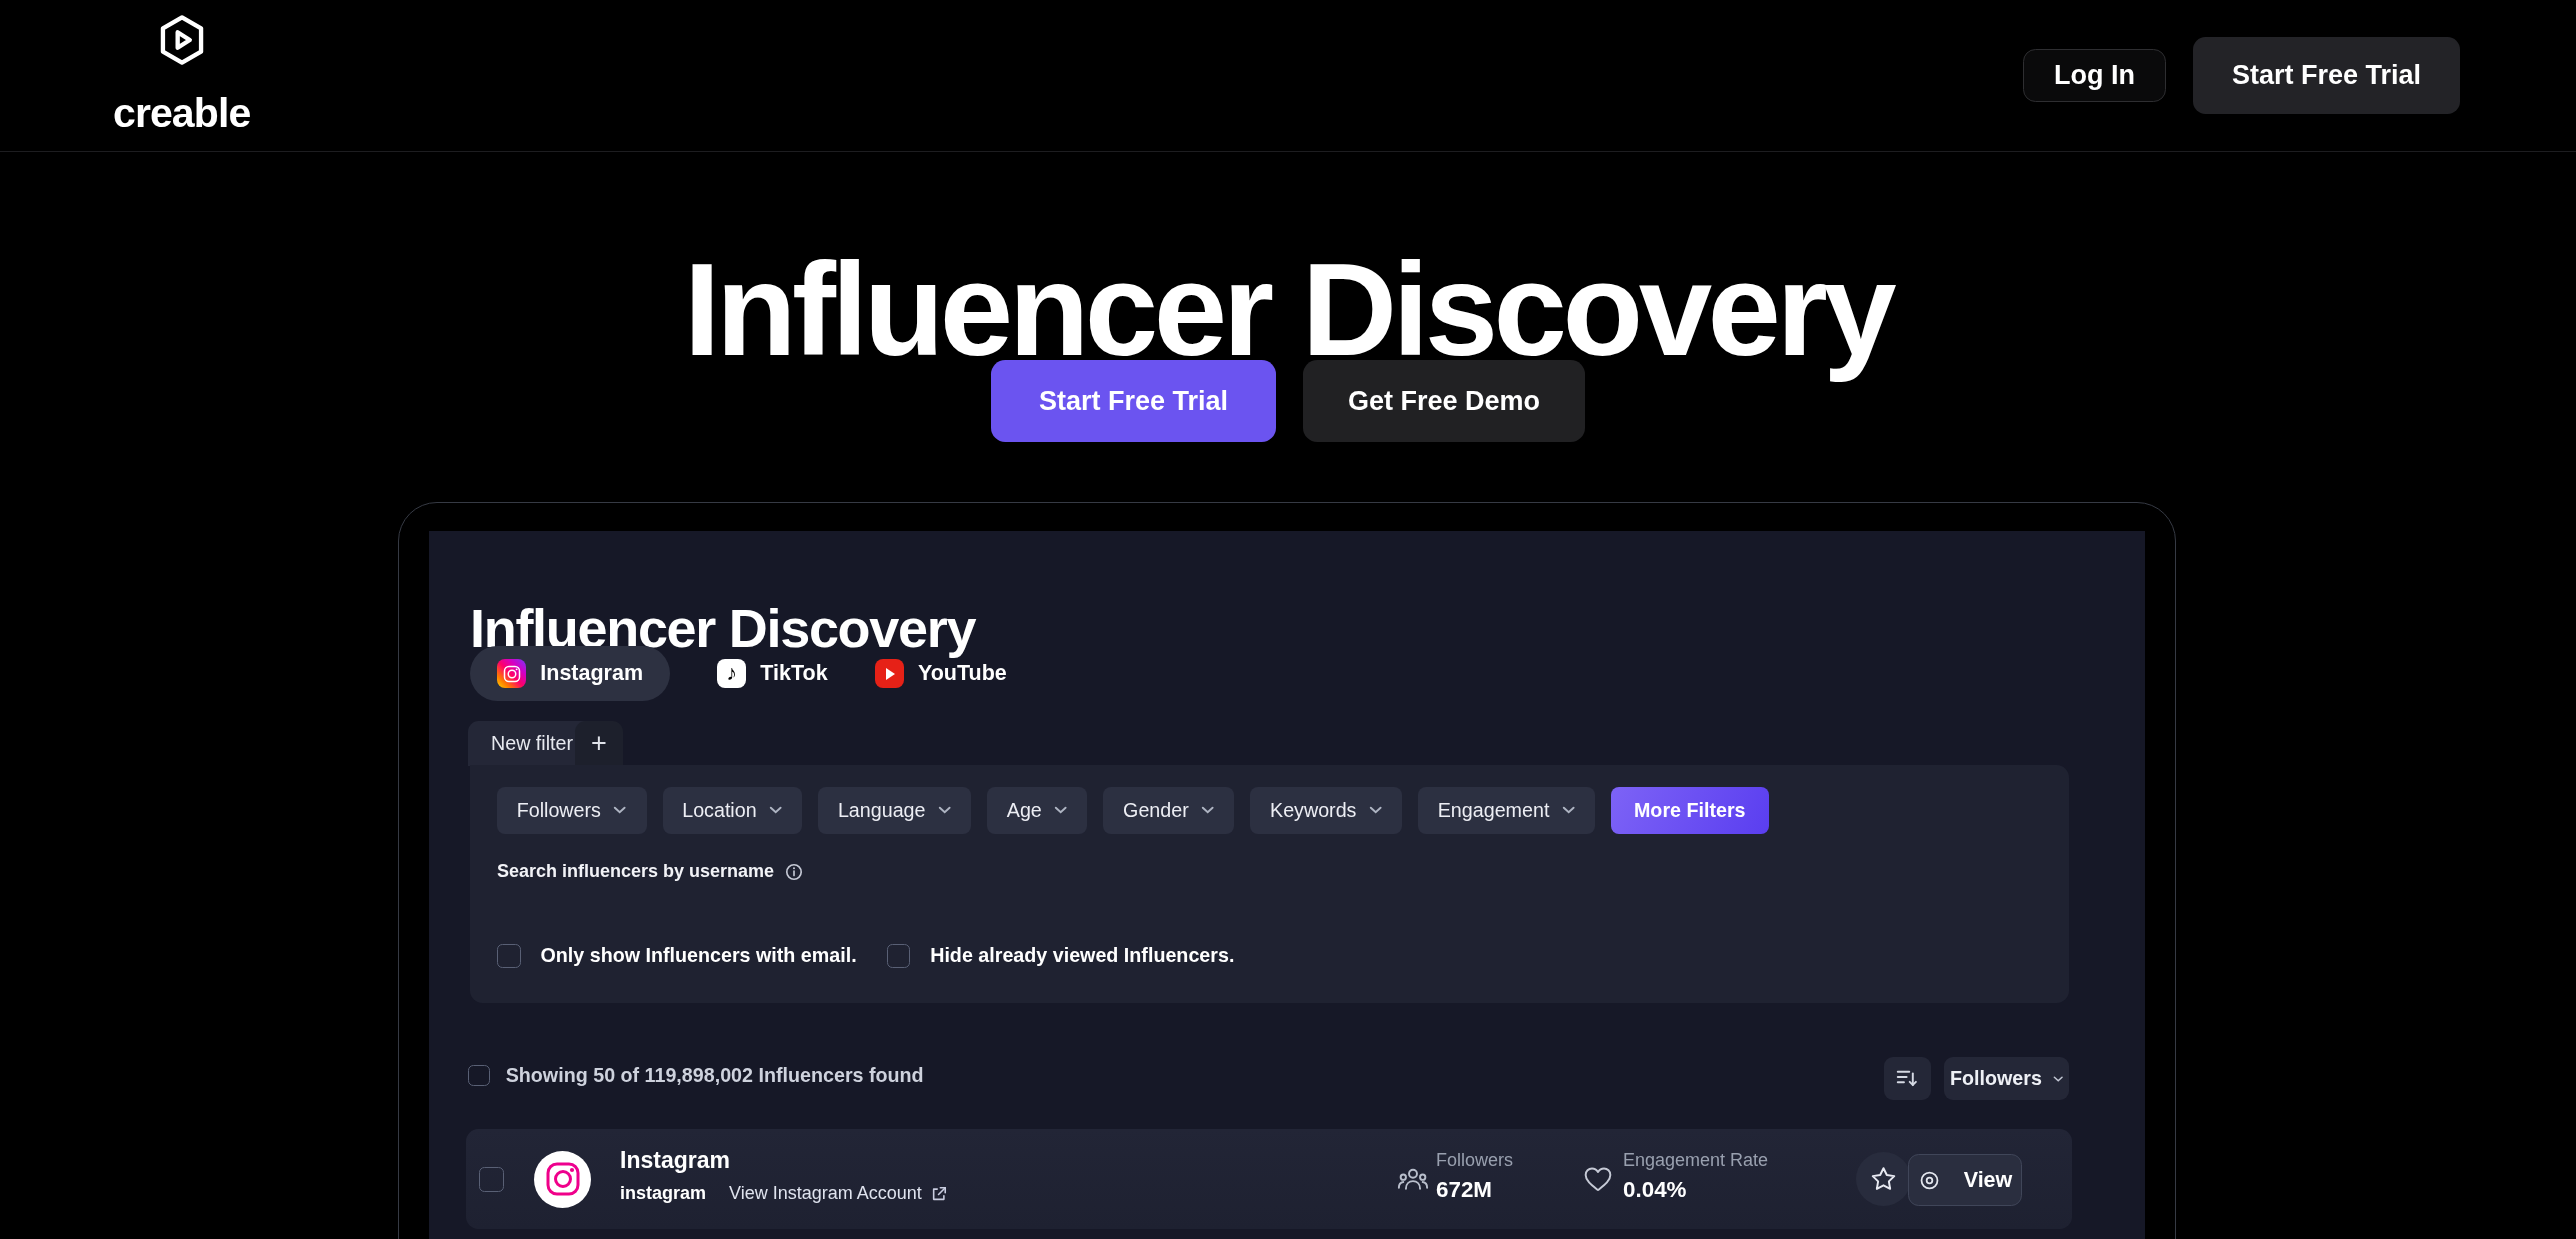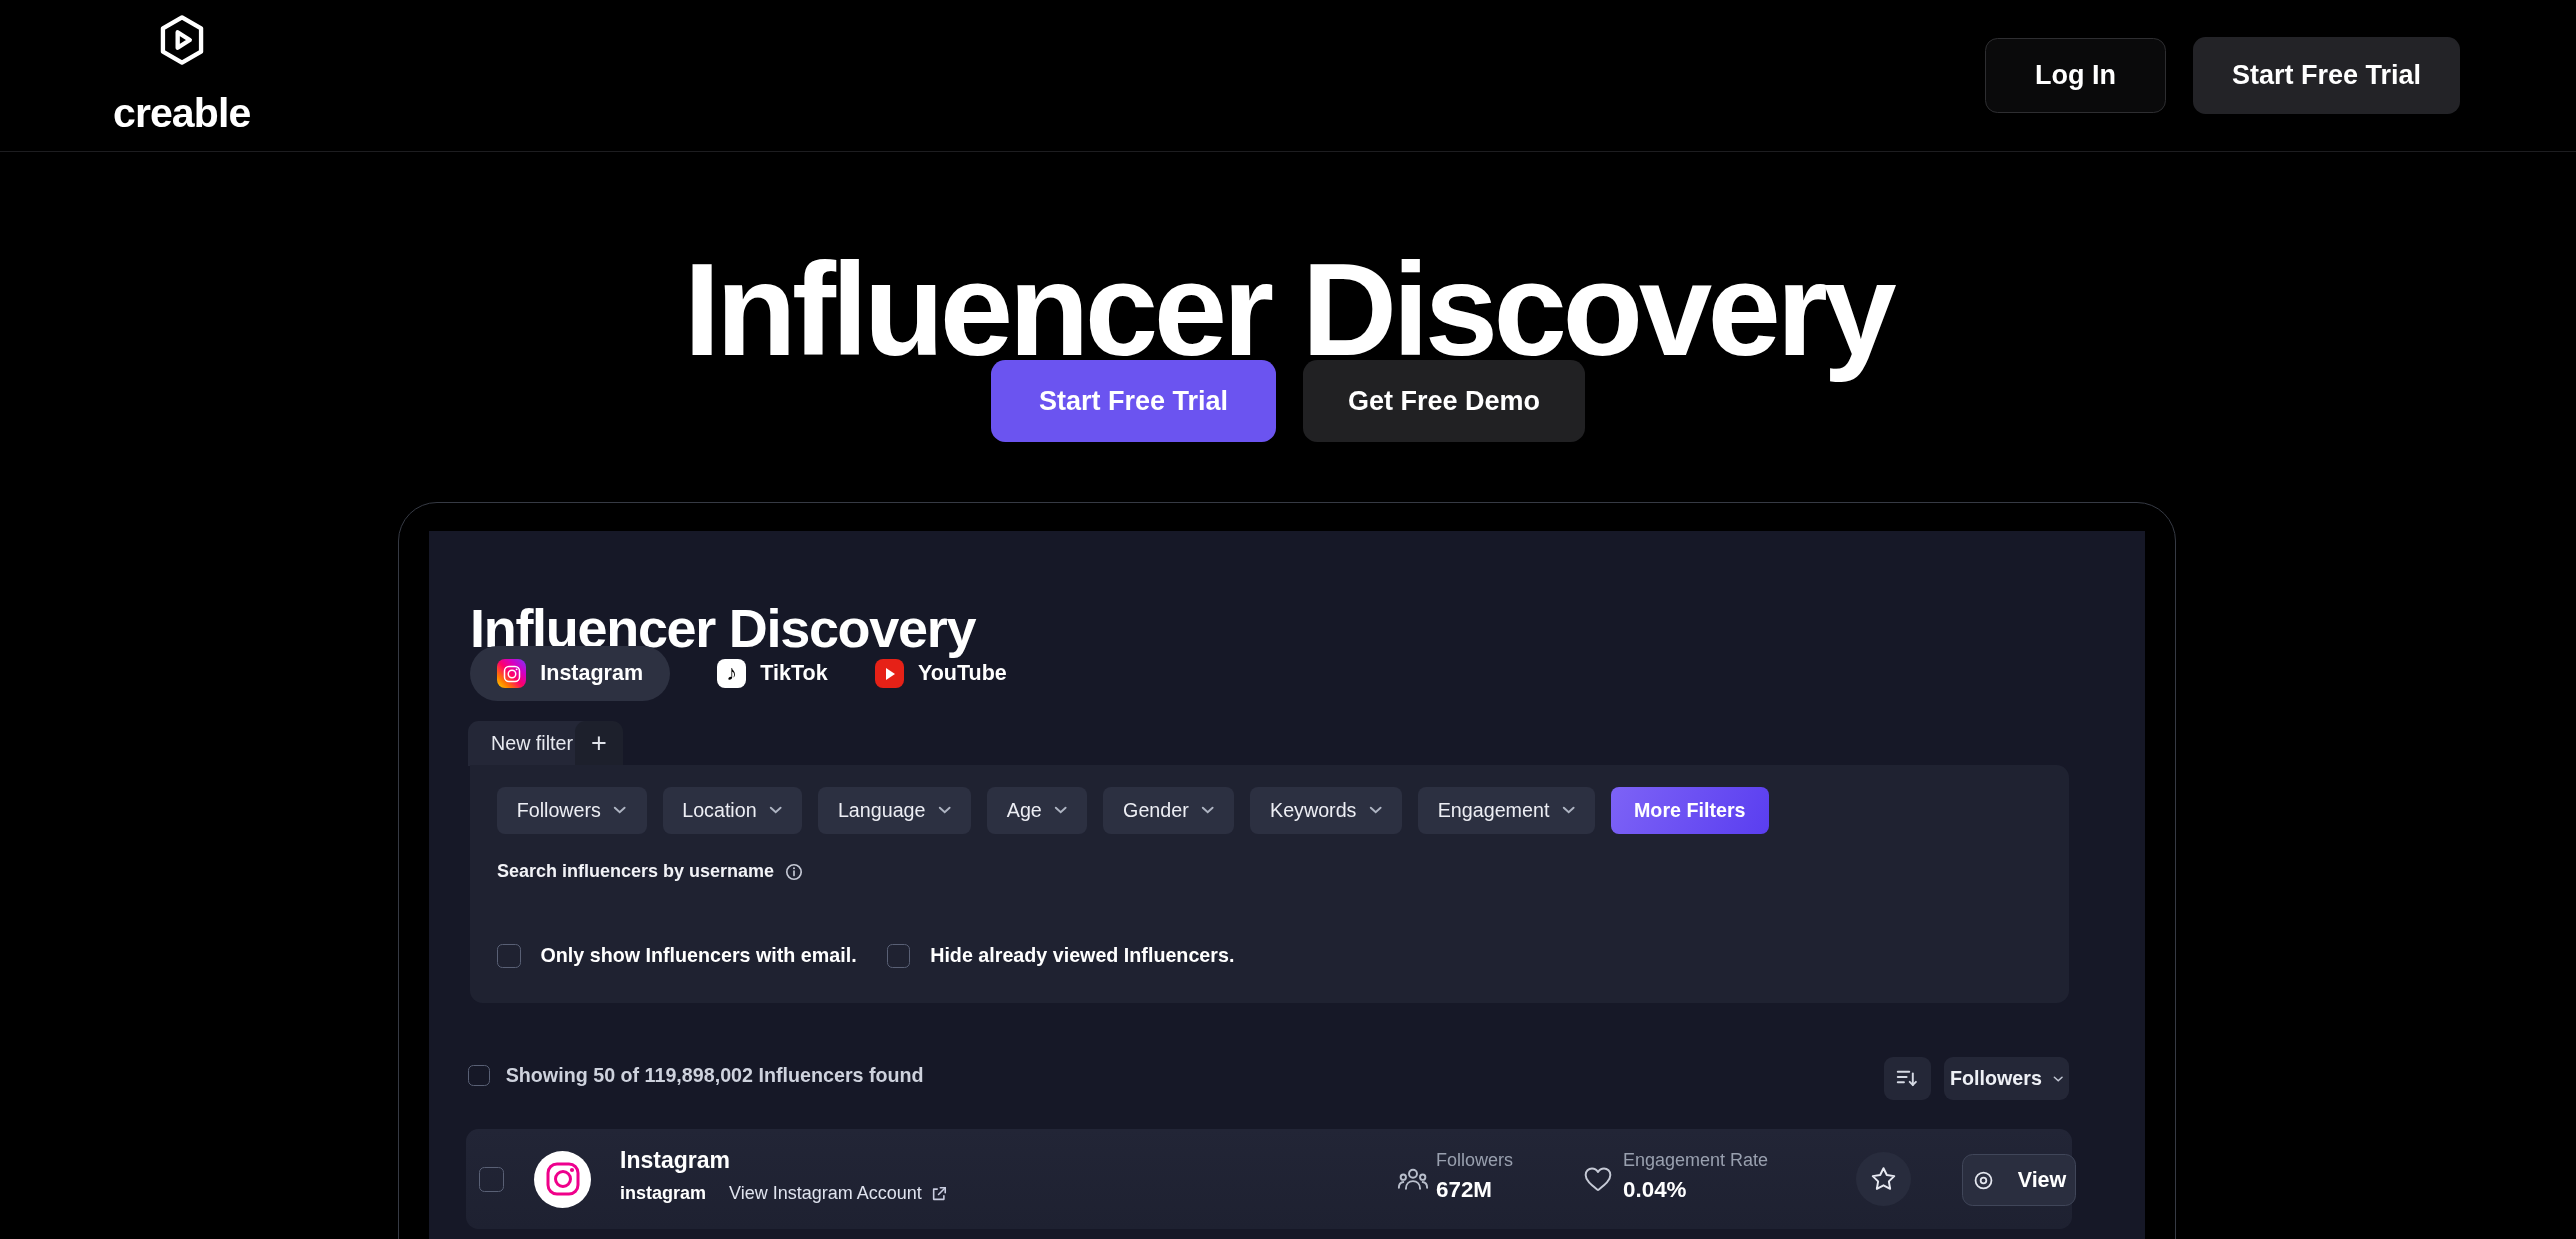--- a/index.html
+++ b/index.html
@@ -18,7 +18,7 @@
             background:none;border:none;padding:0;}
   .nav-link svg{color:#9a9ea6;}
   .top-actions{margin-left:auto;display:flex;align-items:center;gap:27px;}
-  .btn-login{height:75px;padding:0 49px;border-radius:12.5px;border:1.8px solid #2e2e31;background:#0a0a0b;
+  .btn-login{height:53px;padding:0 30px;border-radius:12.5px;border:1.8px solid #2e2e31;background:#0a0a0b;
              color:#fff;font-size:27px;font-weight:700;display:flex;align-items:center;}
   .btn-topcta{height:77px;padding:0 39px;border-radius:12.5px;border:none;background:#232327;
               color:#fff;font-size:27px;font-weight:700;display:flex;align-items:center;}

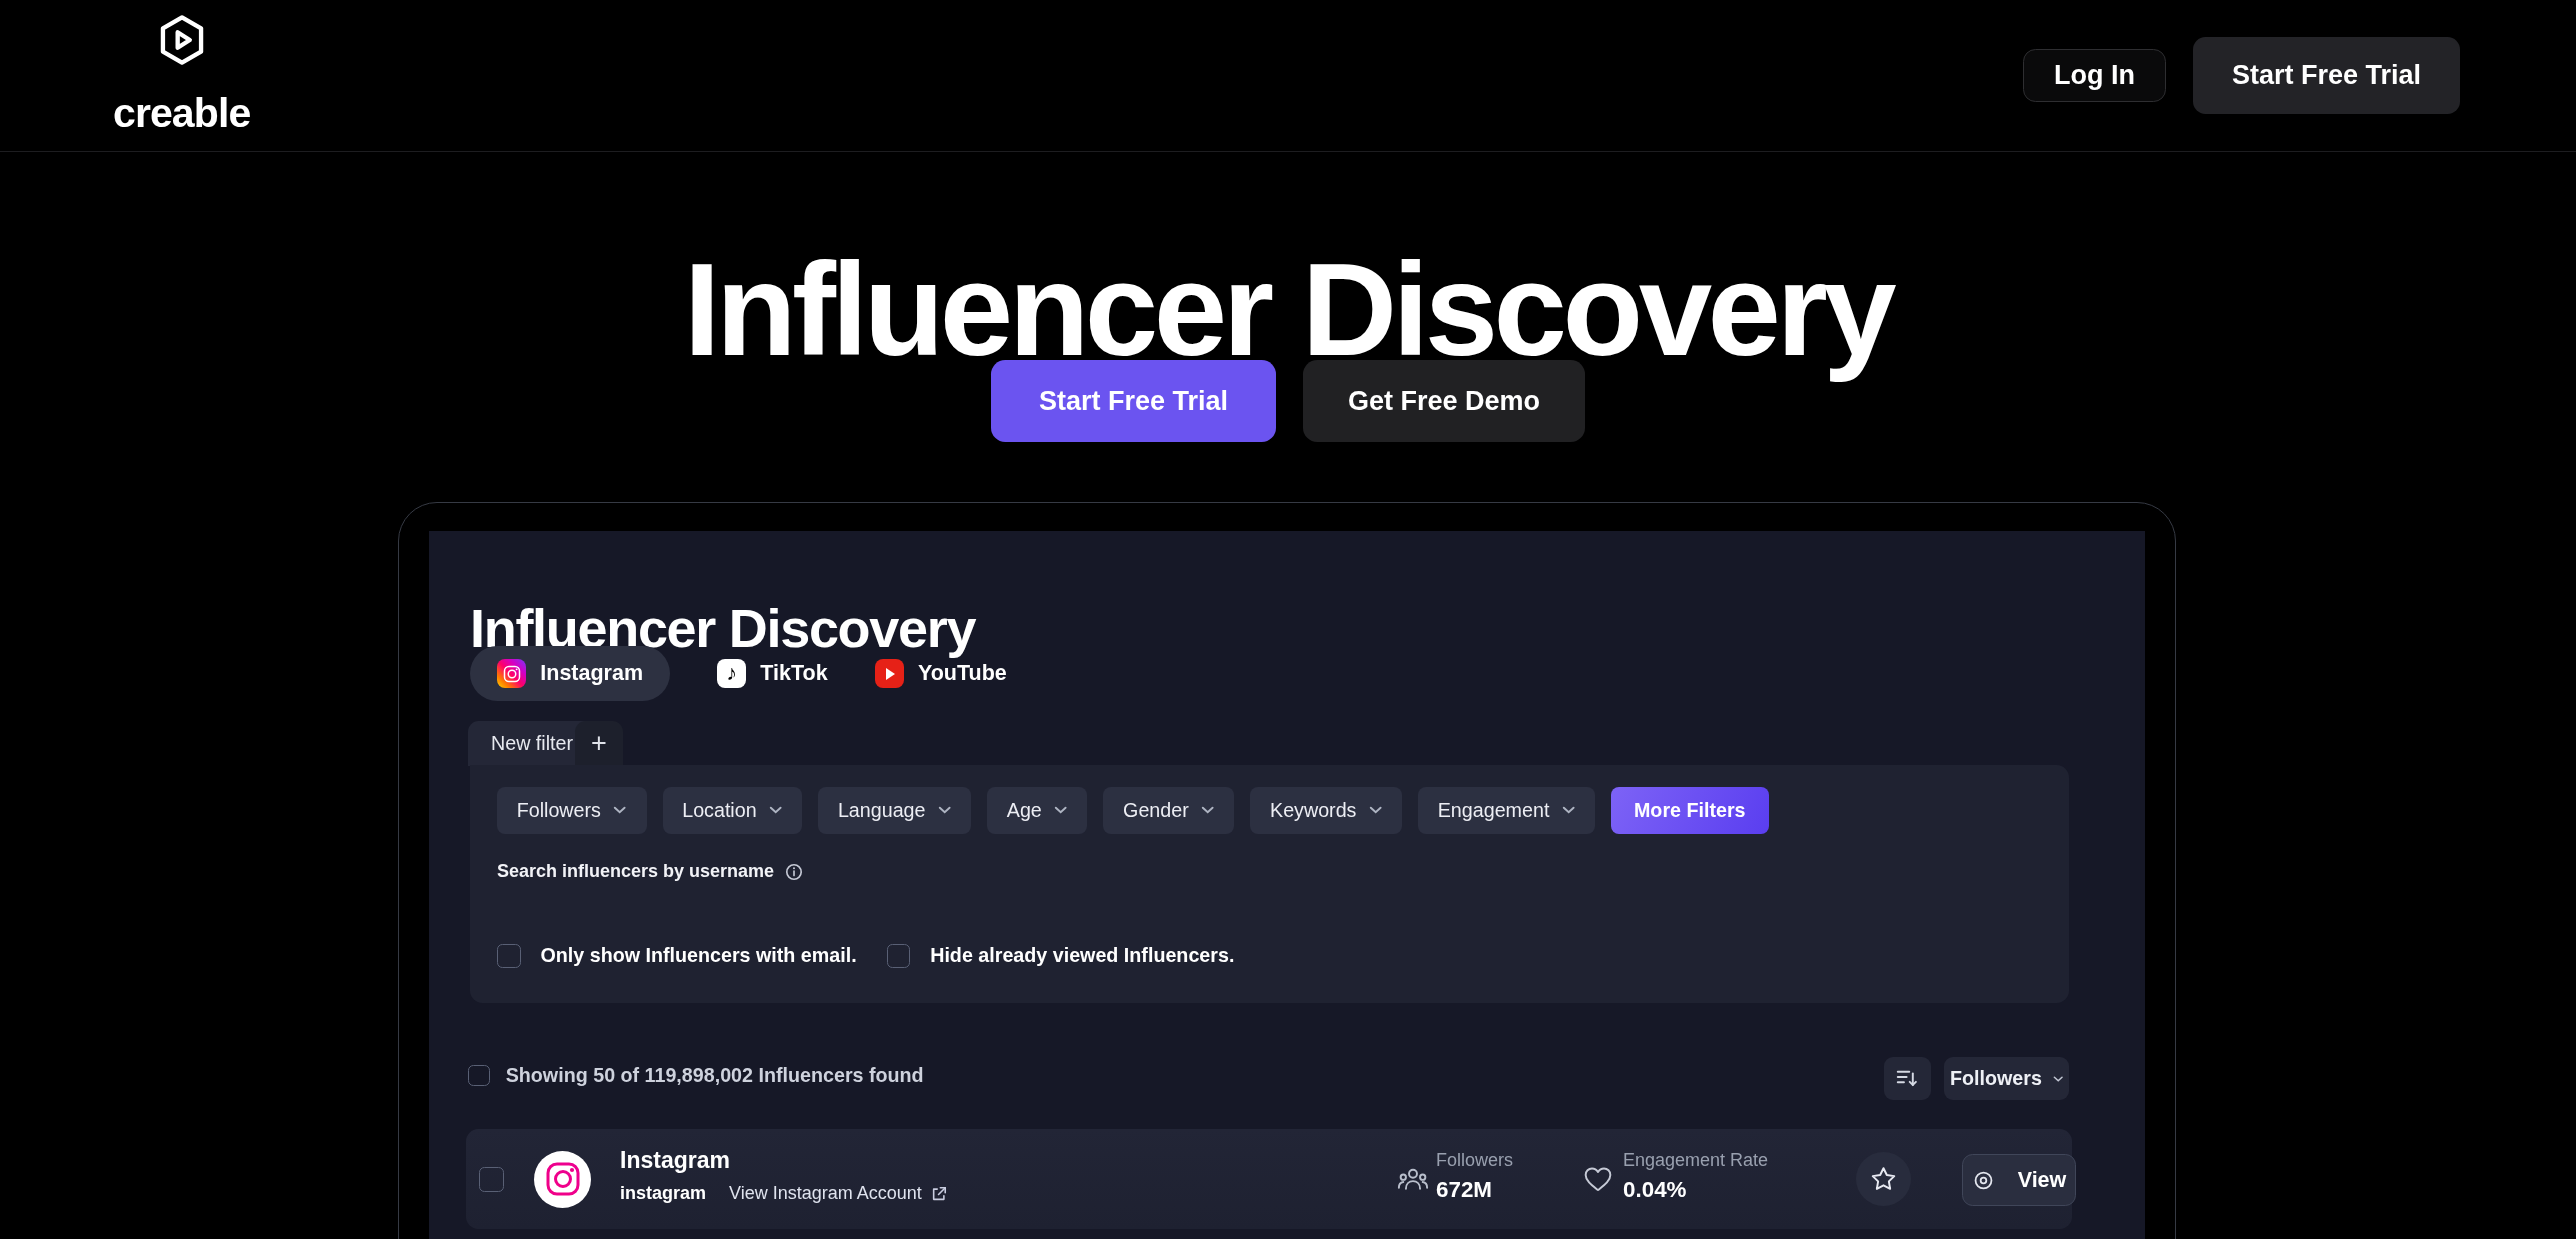--- a/index.html
+++ b/index.html
@@ -113,7 +113,7 @@
   .stat-value{color:#fff;font-size:22.4px;font-weight:700;}
   .star-btn{left:1390px;top:23px;width:55px;height:54px;border-radius:50%;background:#282c3d;border:none;
             display:flex;align-items:center;justify-content:center;color:#e8eaf2;}
-  .view-btn{left:1496px;top:25px;width:114px;height:52px;border-radius:10.7px;background:#2a2e3f;
+  .view-btn{left:1442px;top:25px;width:114px;height:52px;border-radius:10.7px;background:#2a2e3f;
             border:1.8px solid #404659;box-sizing:border-box;display:flex;align-items:center;
             justify-content:center;gap:23px;color:#fff;font-size:21.5px;font-weight:700;}
   .view-btn svg{color:#e3e6ee;}

